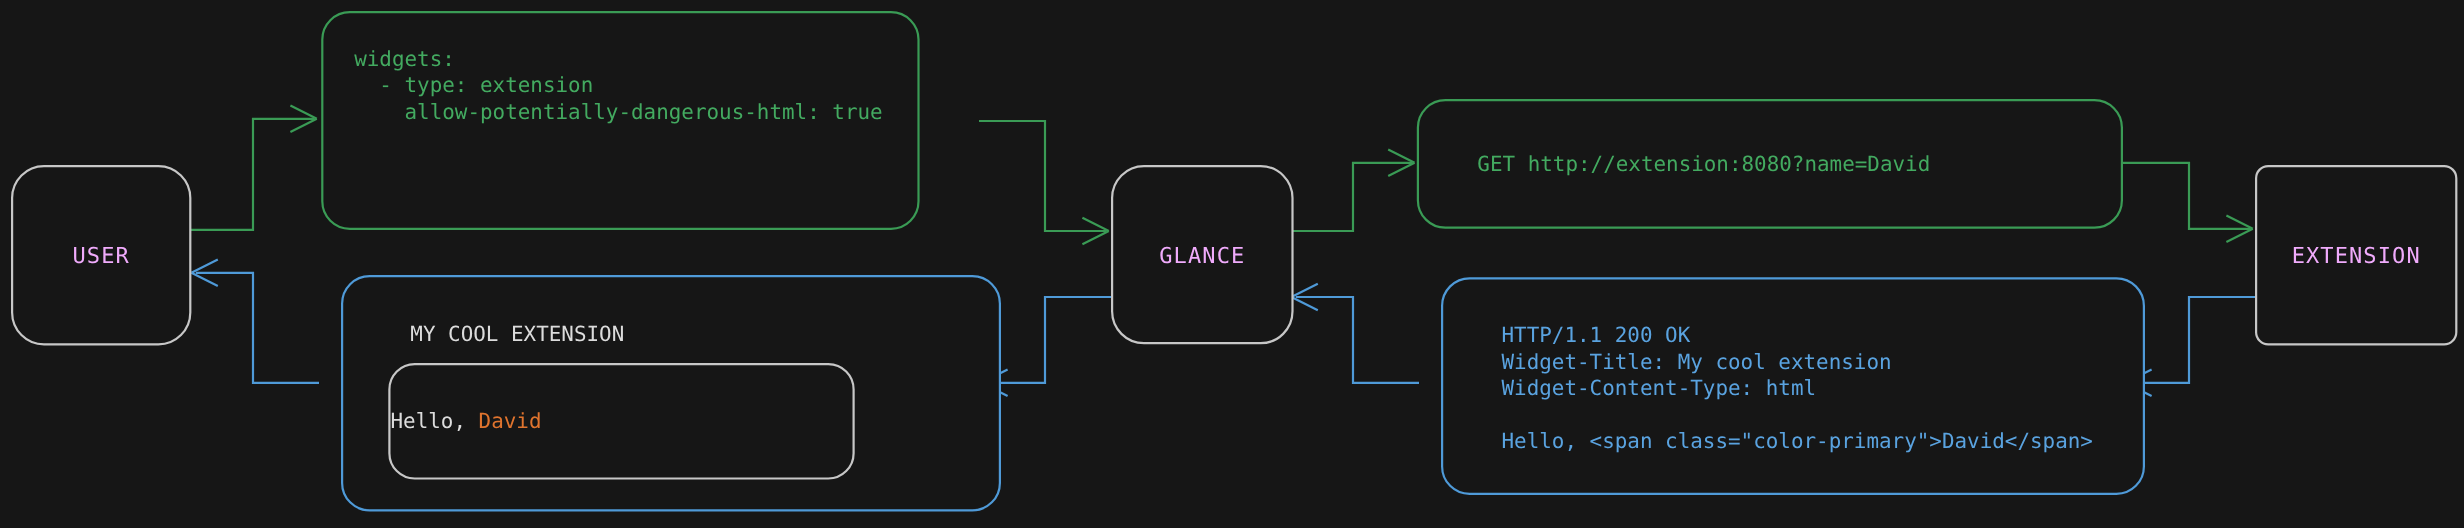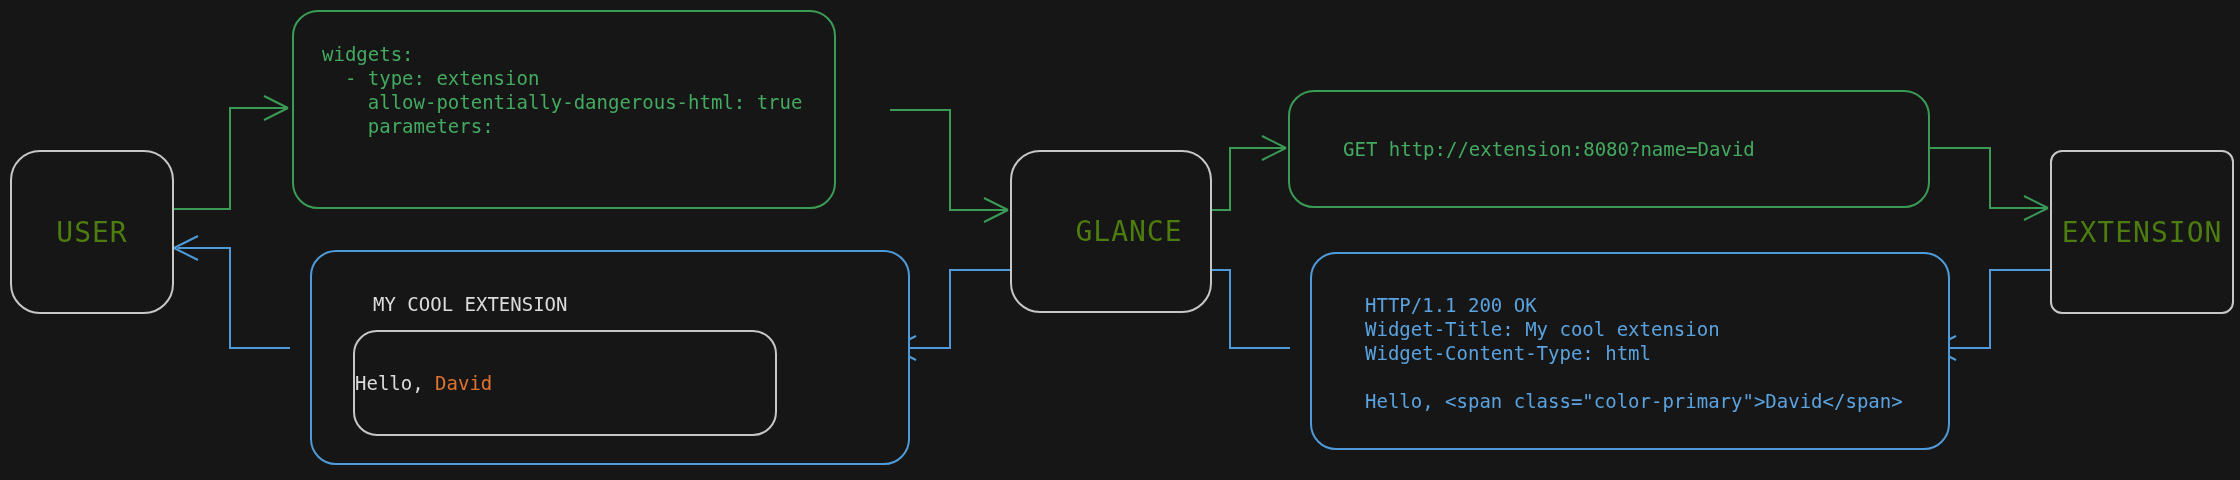--- a/index.html
+++ b/index.html
@@ -138,7 +138,6 @@
     <div class="code-line green-text">widgets:</div>
     <div class="code-line green-text">  - type: extension</div>
     <div class="code-line green-text">    allow-potentially-dangerous-html: true</div>
-    <div class="code-line green-text">    parameters:</div>
   </div>
 
   <div class="info-box green-box" id="request-box">

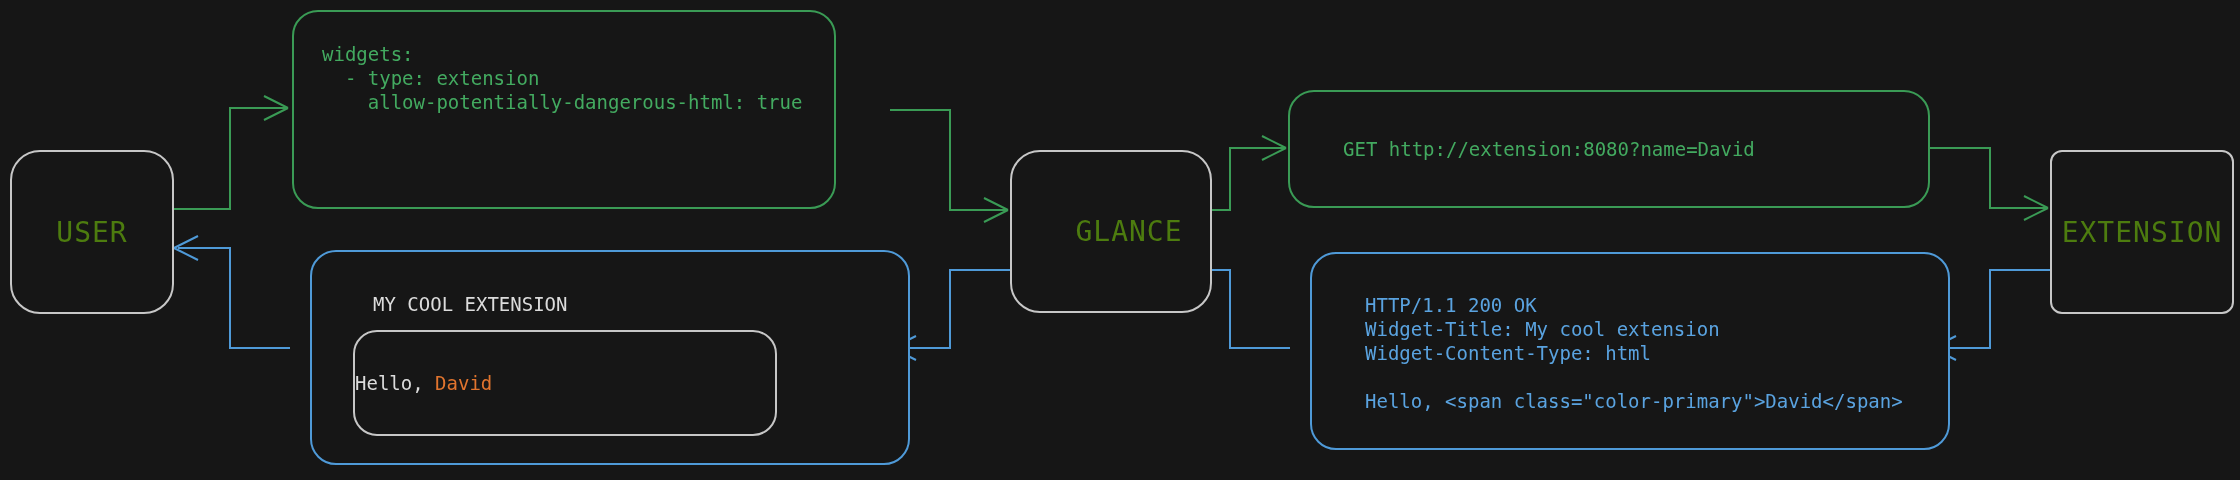--- a/index.html
+++ b/index.html
@@ -26,8 +26,8 @@
     justify-content: center;
   }
   .node-label {
-    color: #4d7c0f;
-    font-size: 28px;
+    color: #f0abfc;
+    font-size: 20px;
     letter-spacing: 1px;
     white-space: pre;
   }

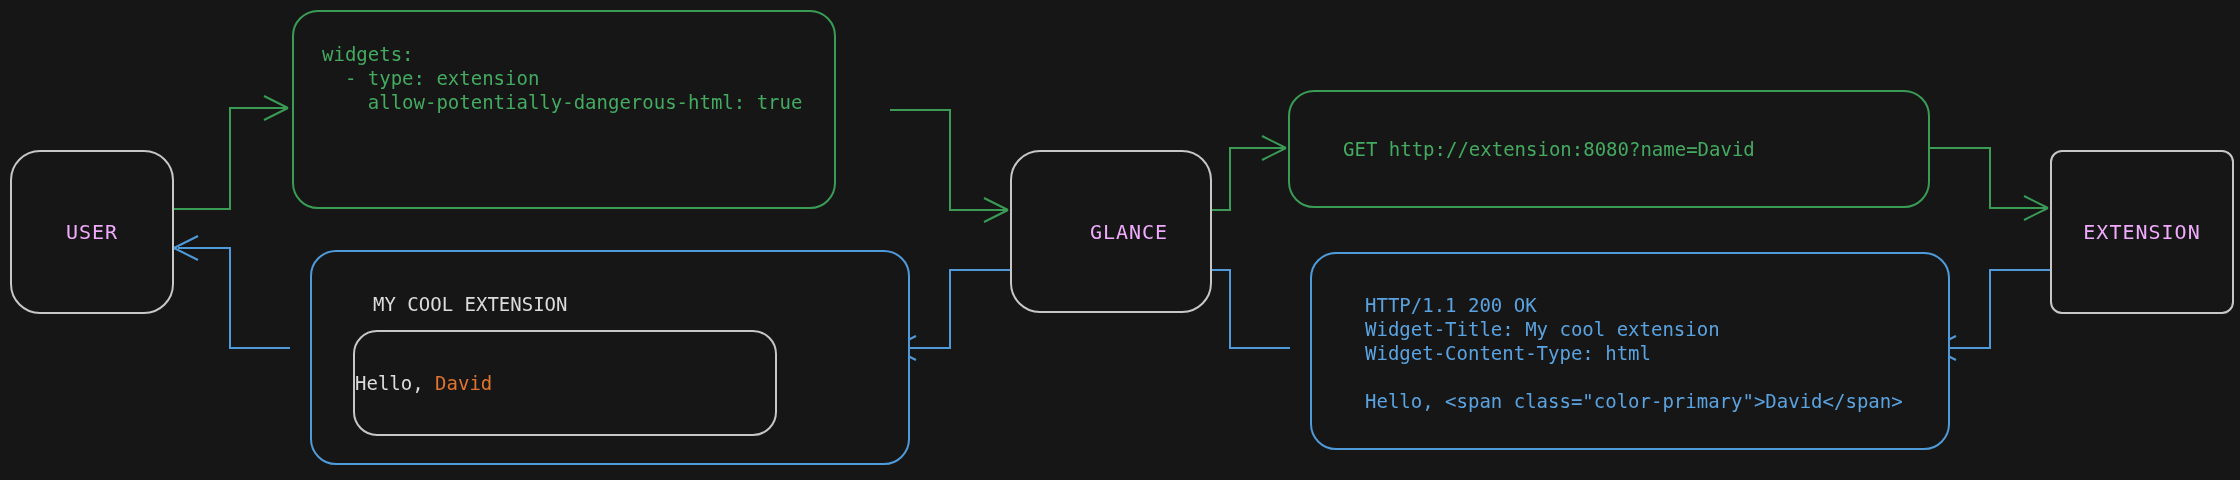--- a/index.html
+++ b/index.html
@@ -32,7 +32,7 @@
     white-space: pre;
   }
   #user-node      { left: 10px;   top: 150px; width: 160px; height: 160px; }
-  #glance-node    { left: 1010px; top: 150px; width: 162px; height: 159px; padding-left: 36px; }
+  #glance-node    { left: 1010px; top: 150px; width: 162px; height: 159px; }
   #extension-node { left: 2050px; top: 150px; width: 180px; height: 160px; border-radius: 12px; }
 
   

